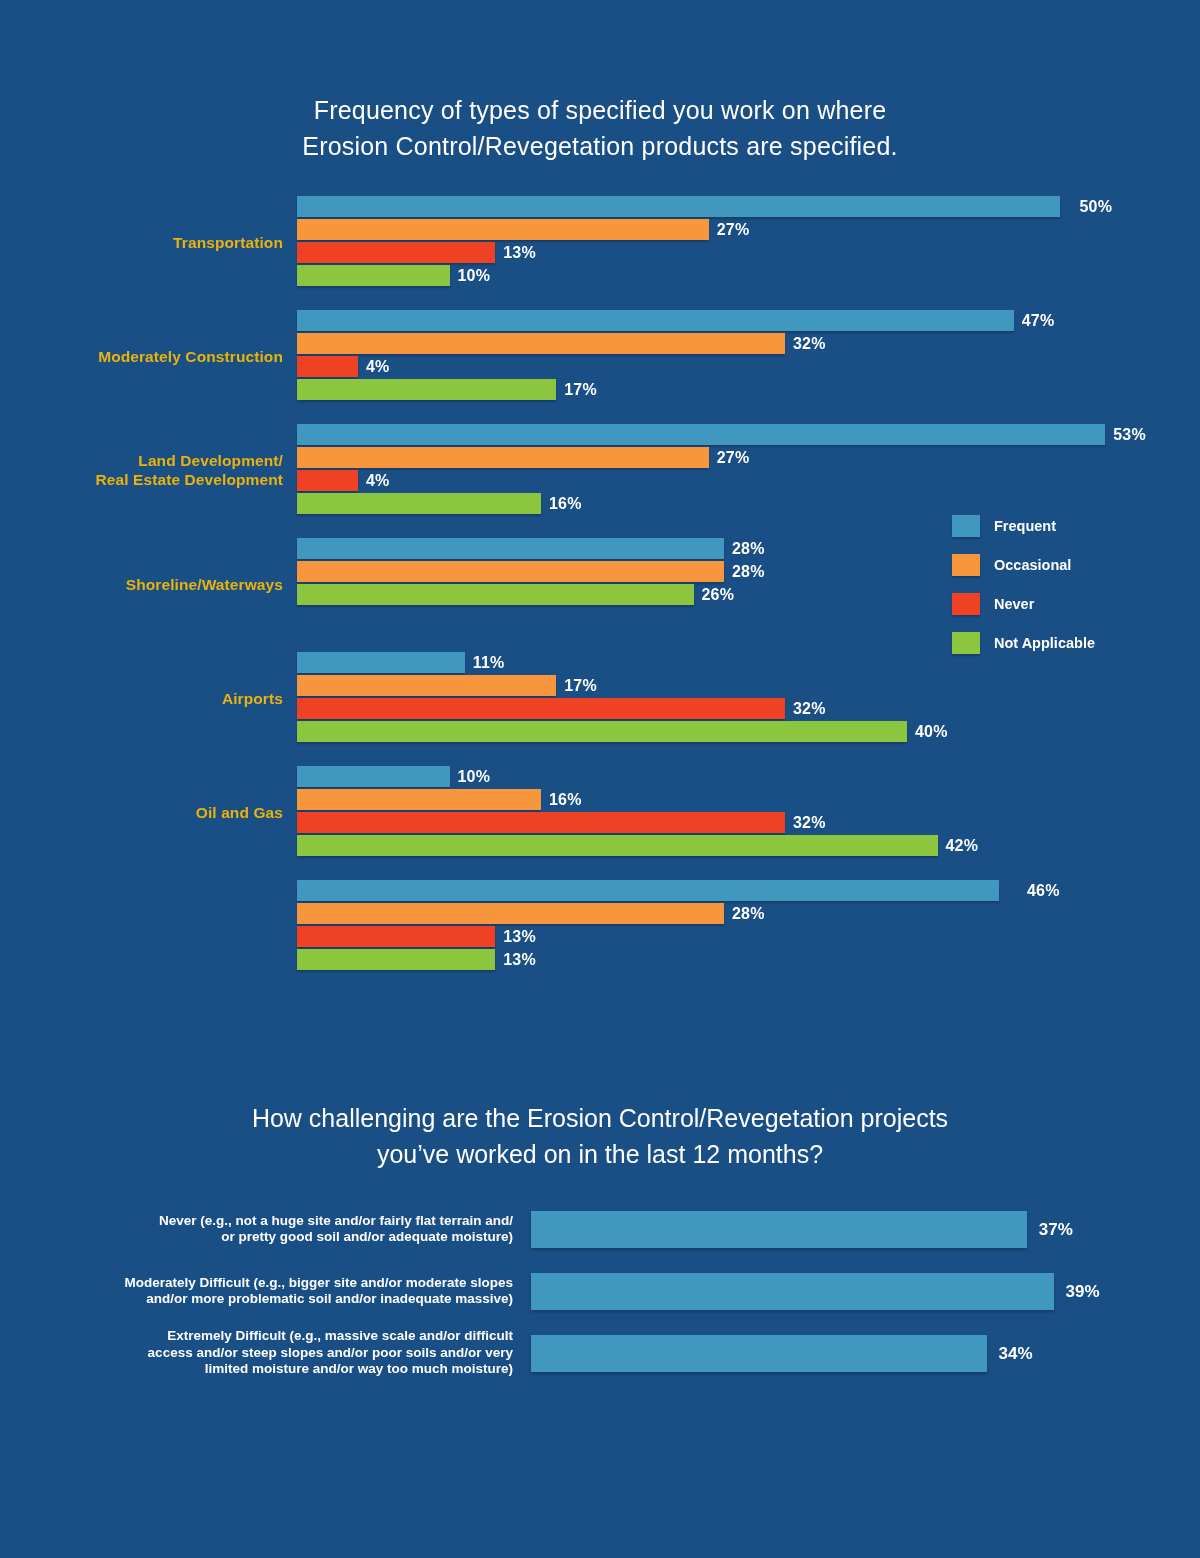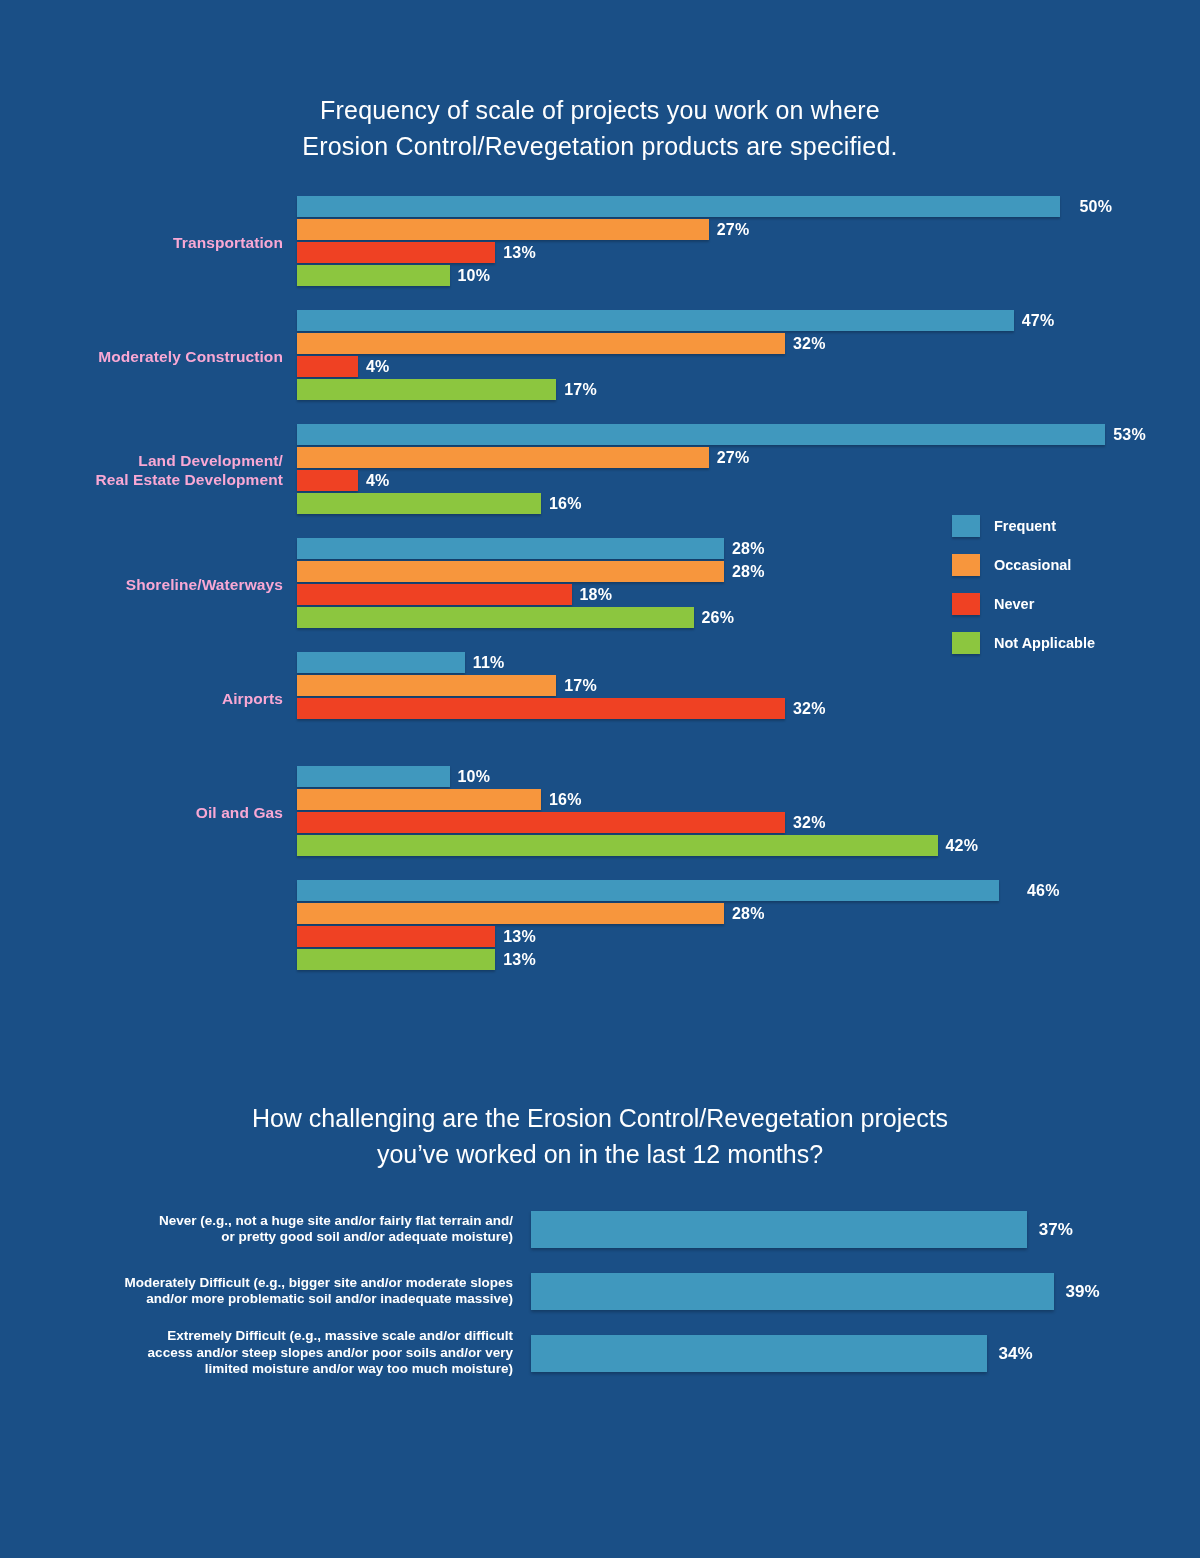--- a/index.html
+++ b/index.html
@@ -184,7 +184,7 @@
 <body>
 
 <div id="chart1-title">
-  <span class="tline">Frequency of scale of projects you work on where</span>
+  <span class="tline">Frequency of types of specified you work on where</span>
   <span class="tline">Erosion Control/Revegetation products are specified.</span>
 </div>
 

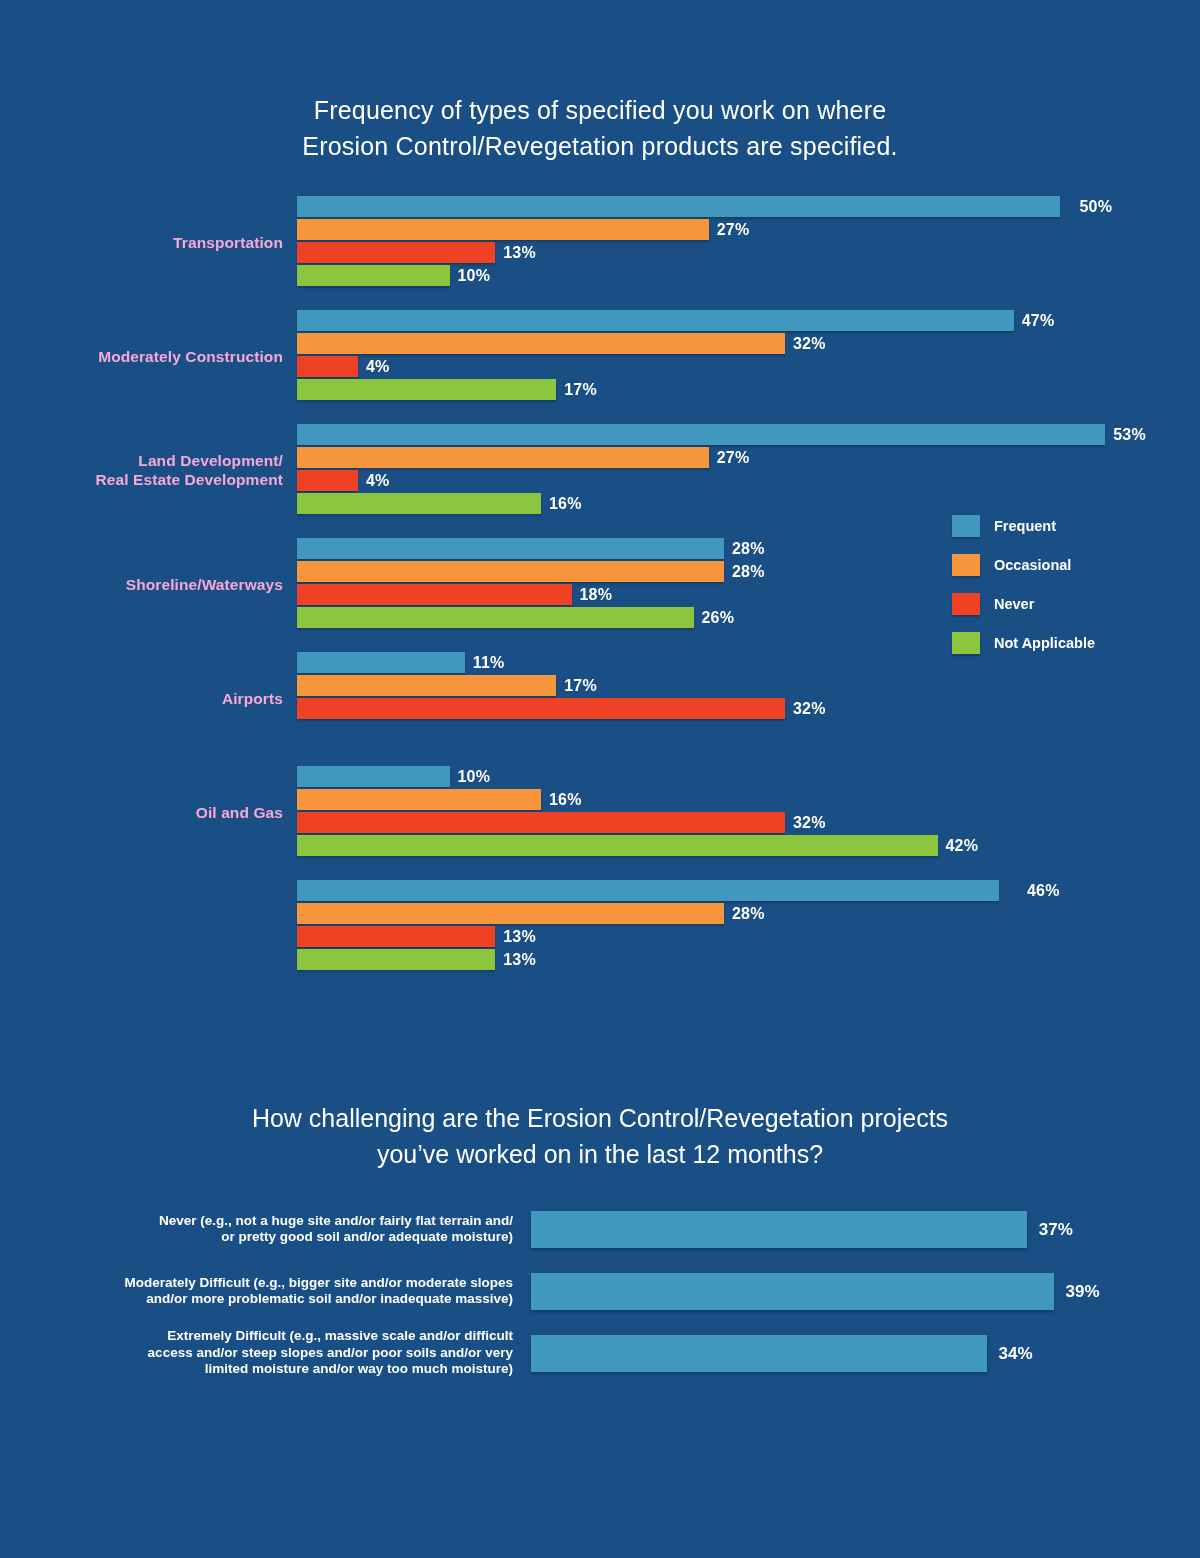--- a/index.html
+++ b/index.html
@@ -53,7 +53,7 @@
     align-items: center;
     justify-content: flex-end;
     text-align: right;
-    color: #f9a8d4;
+    color: #eab308;
     font-size: 15.5px;
     font-weight: bold;
     line-height: 19px;

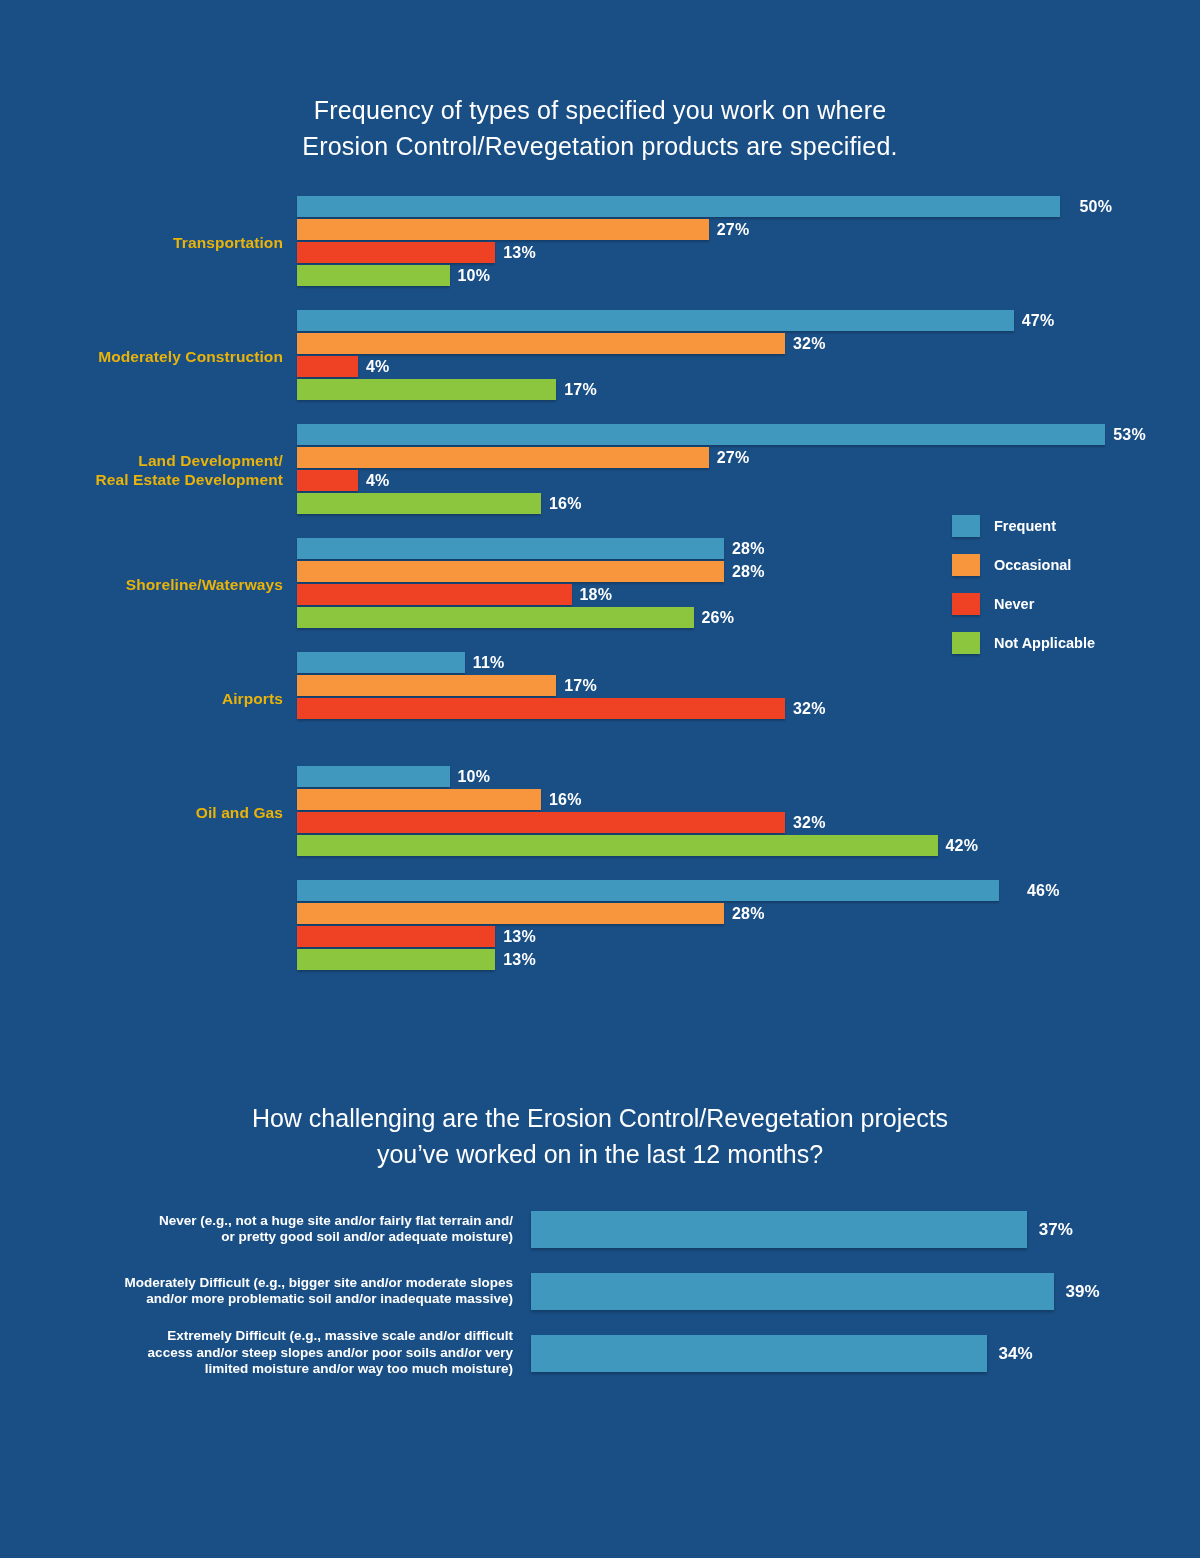--- a/index.html
+++ b/index.html
@@ -281,10 +281,6 @@
           <span class="bar-value" style="left: 435px;">28%</span>
         </div>
         <div class="barrow">
-          <div class="bar" style="width: 274.5px; background: rgb(239, 65, 35);"></div>
-          <span class="bar-value" style="left: 282.5px;">18%</span>
-        </div>
-        <div class="barrow">
           <div class="bar" style="width: 396.5px; background: rgb(140, 198, 63);"></div>
           <span class="bar-value" style="left: 404.5px;">26%</span>
         </div>

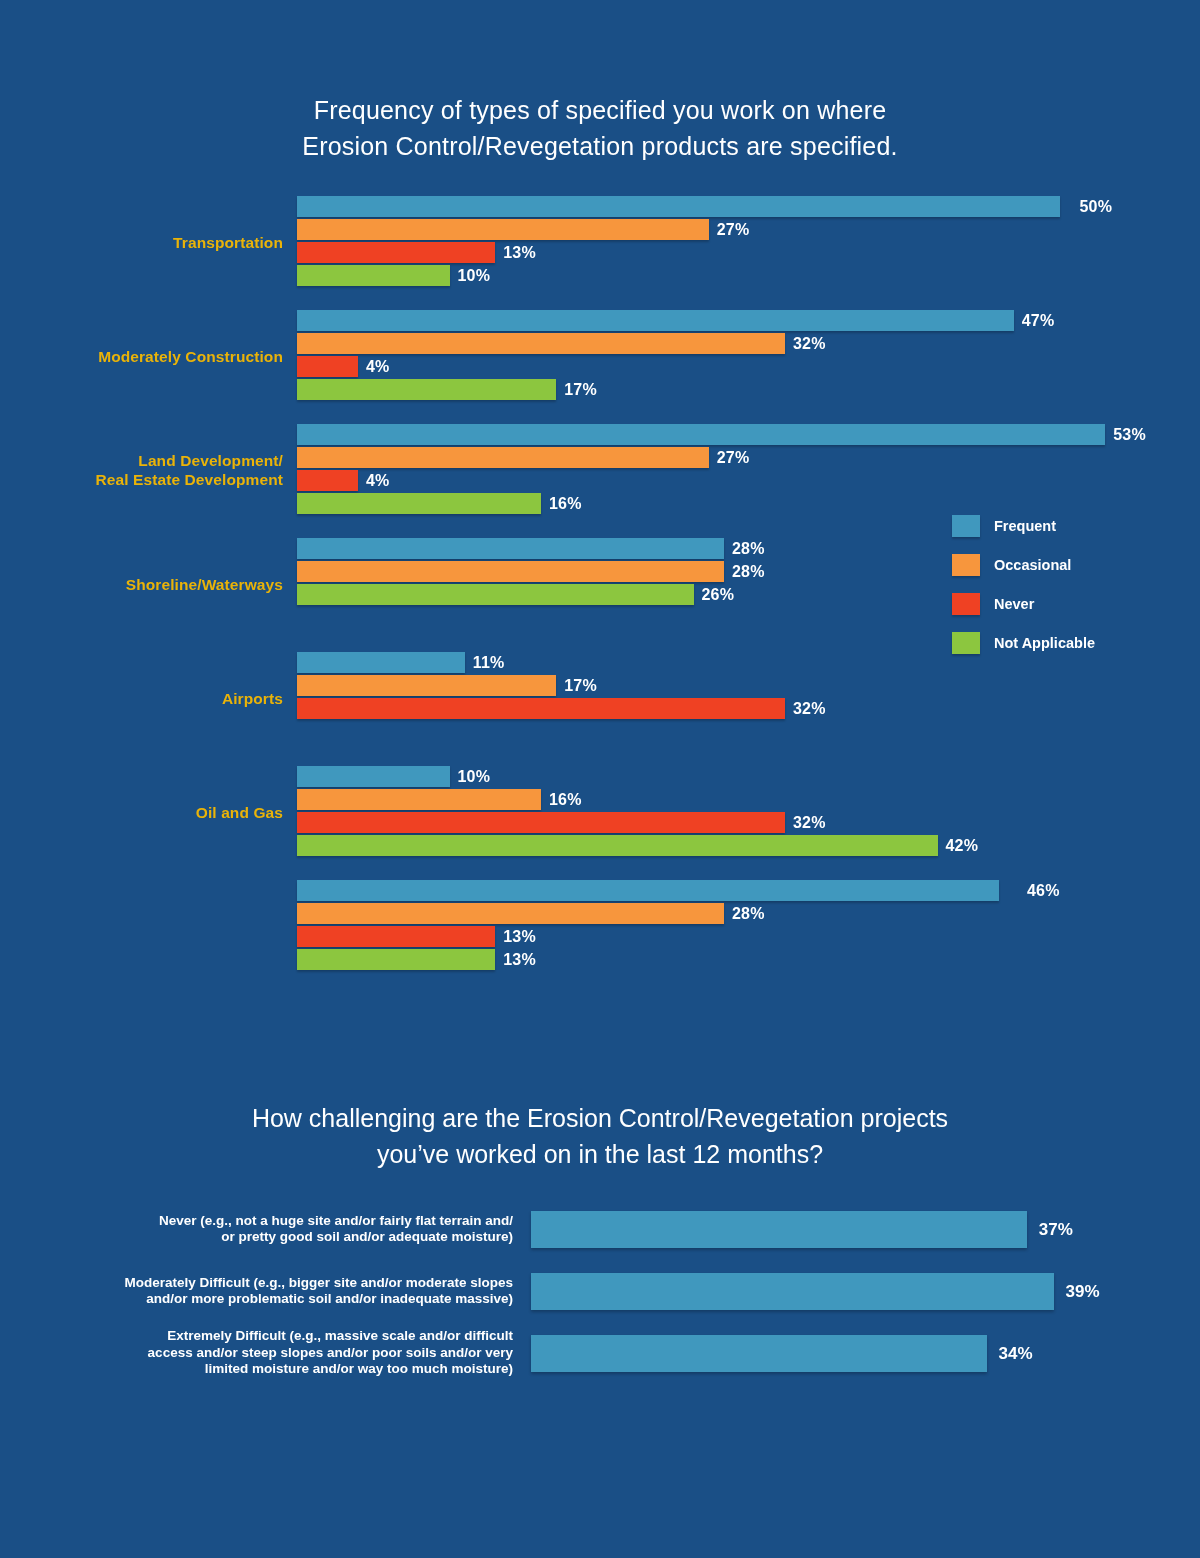--- a/index.html
+++ b/index.html
@@ -305,6 +305,10 @@
           <div class="bar" style="width: 488px; background: rgb(239, 65, 35);"></div>
           <span class="bar-value" style="left: 496px;">32%</span>
         </div>
+        <div class="barrow">
+          <div class="bar" style="width: 610px; background: rgb(140, 198, 63);"></div>
+          <span class="bar-value" style="left: 618px;">40%</span>
+        </div>
       </div>
     </div>
     <div class="group">

